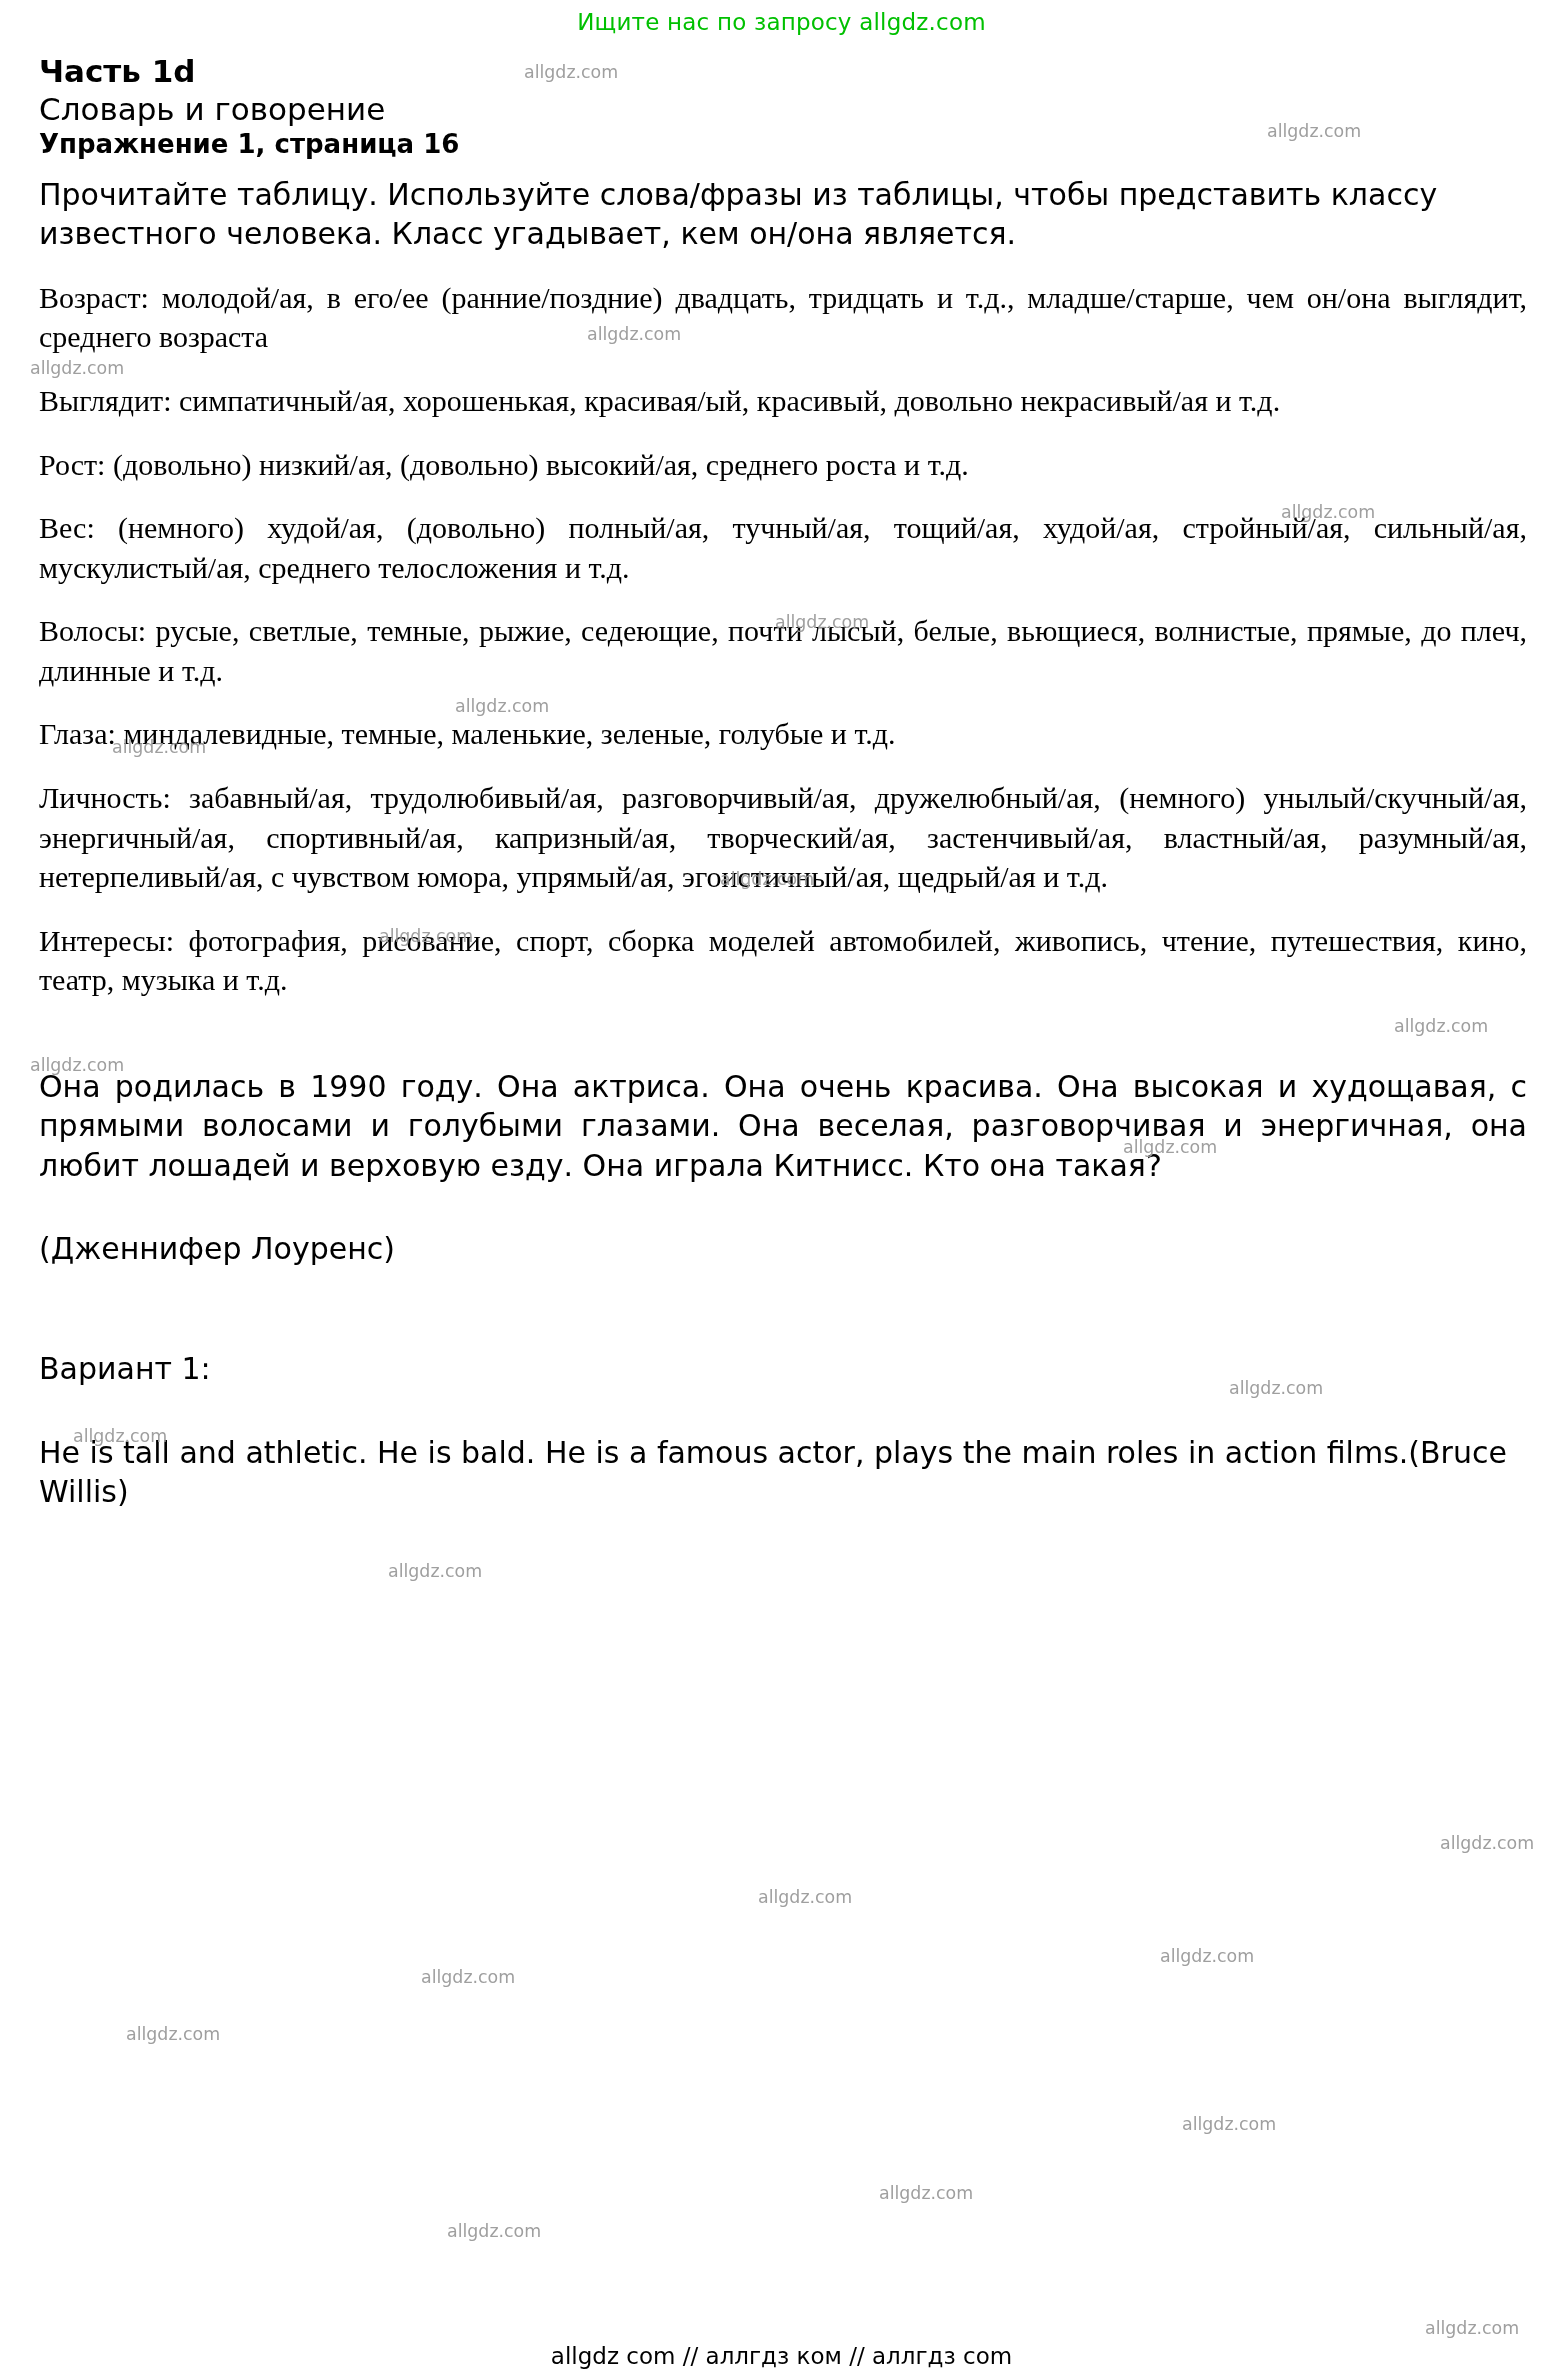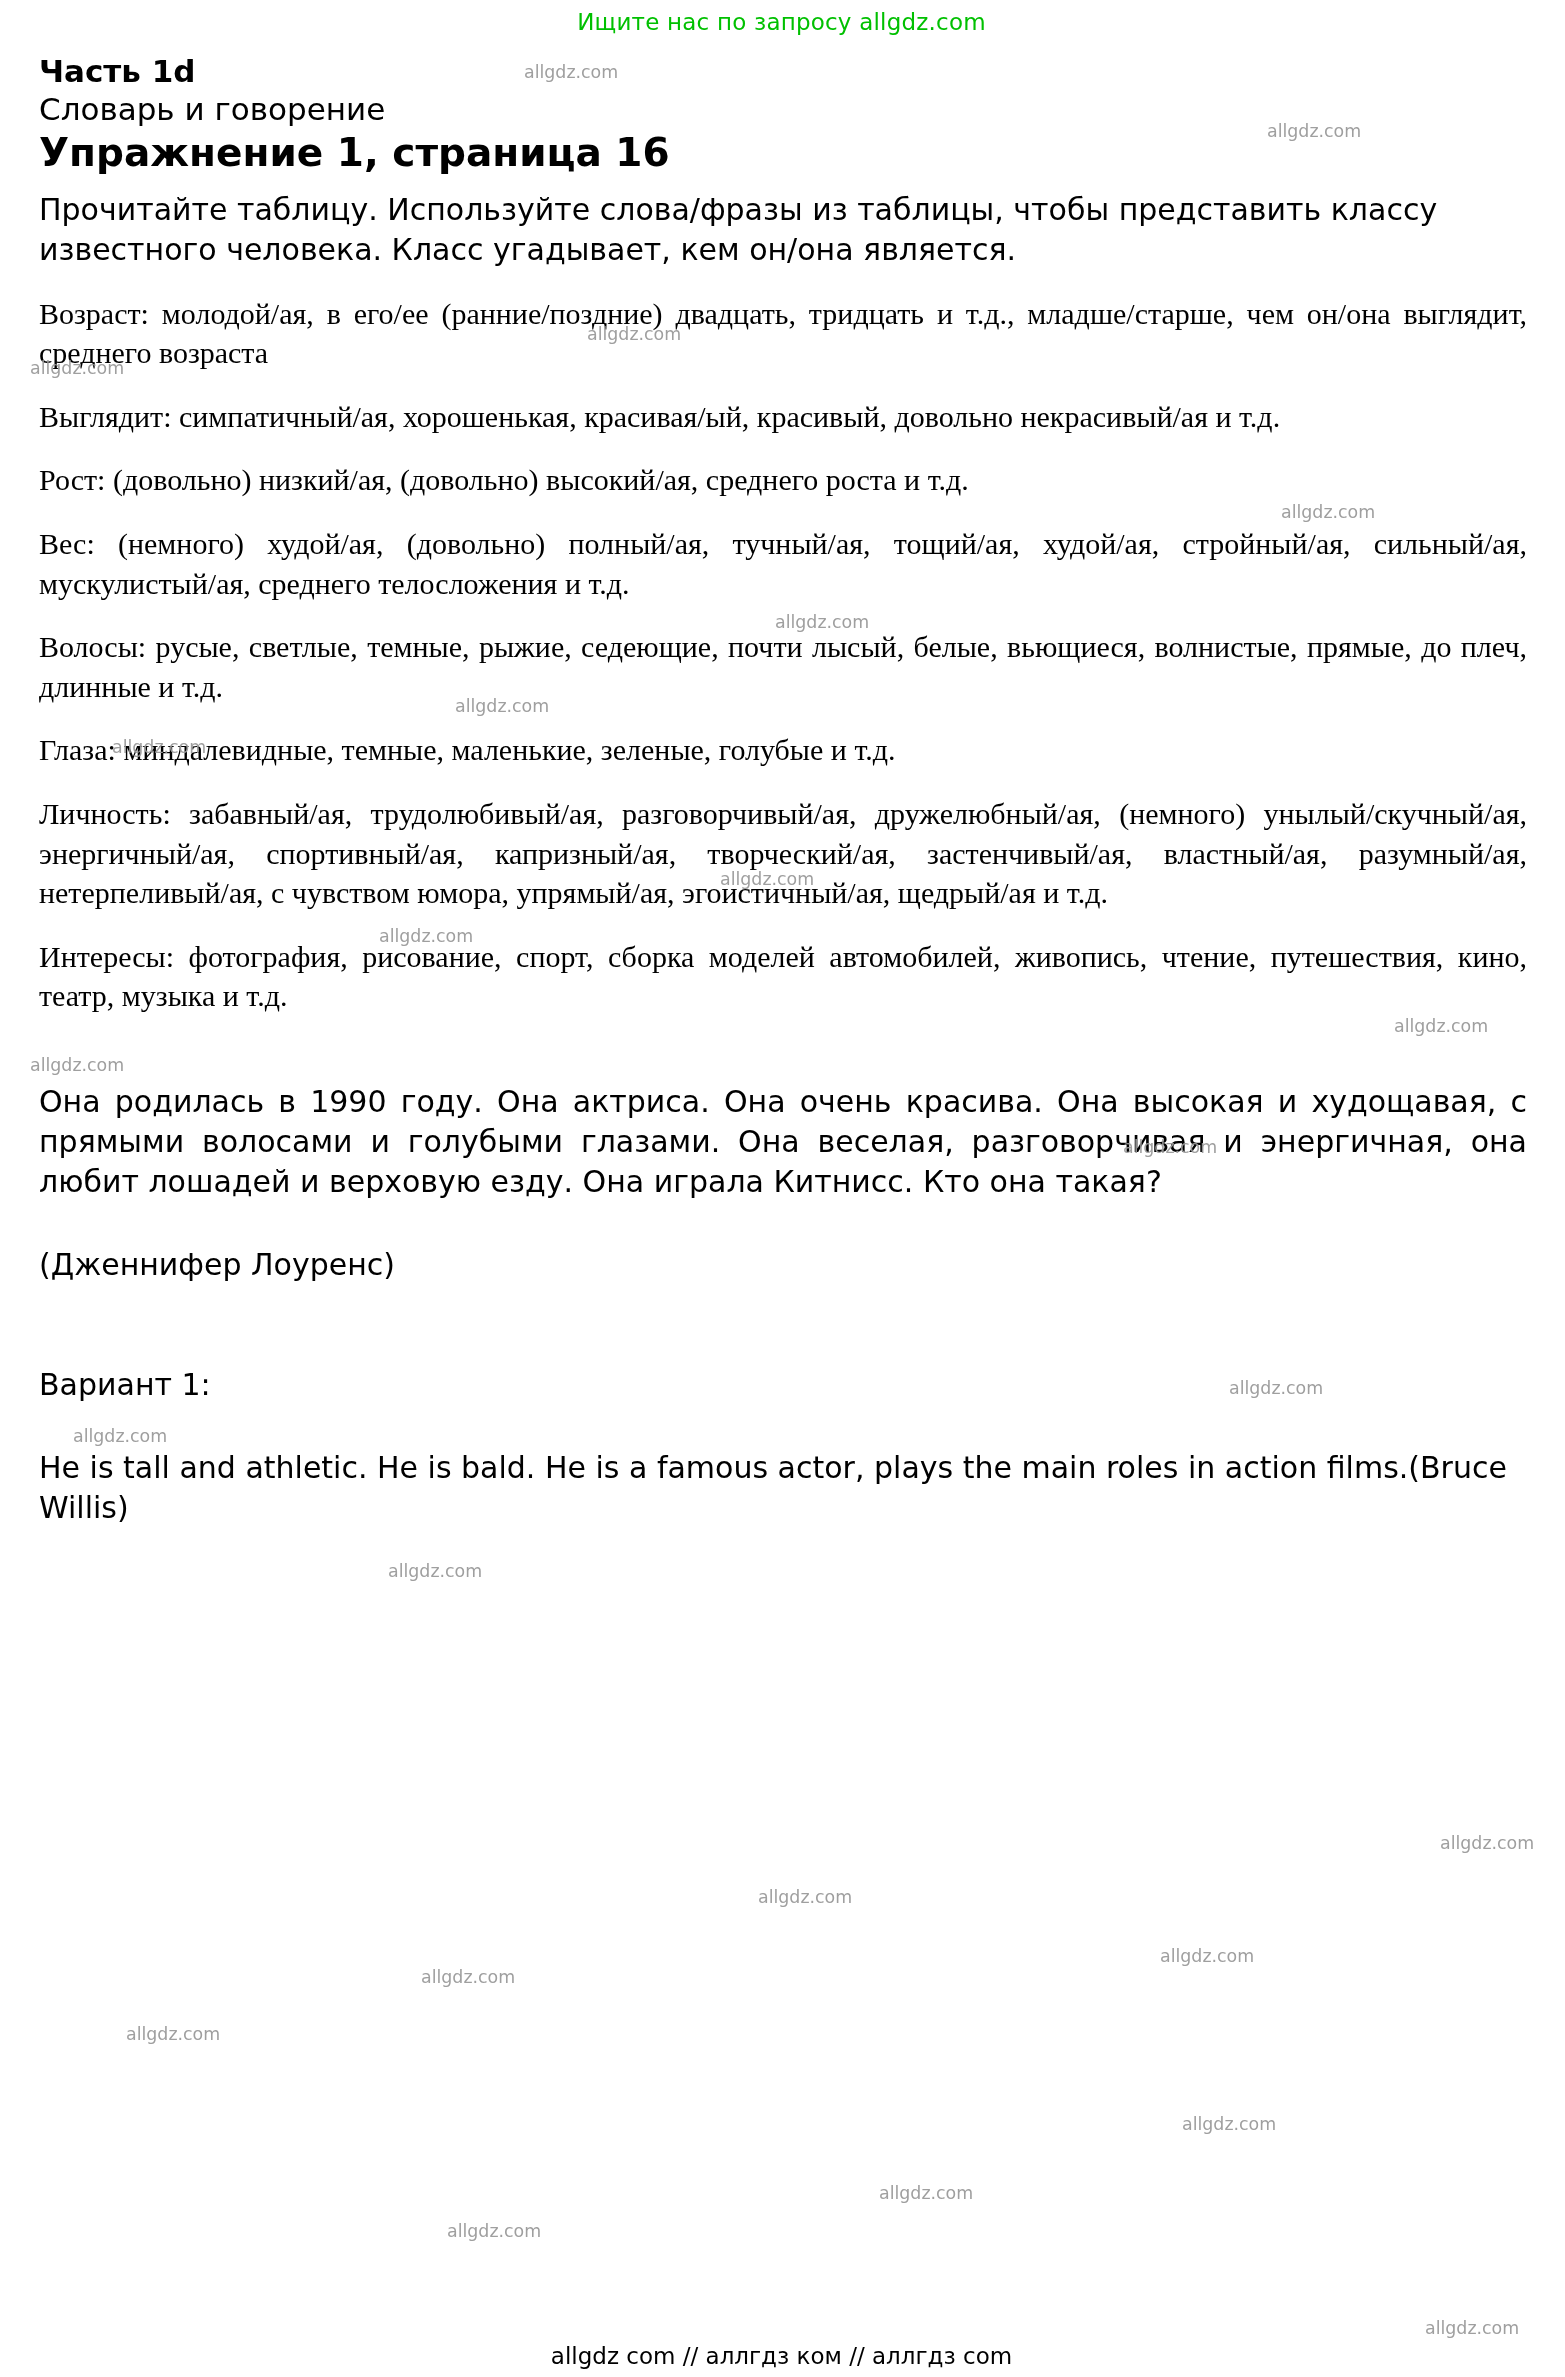--- a/index.html
+++ b/index.html
@@ -46,7 +46,7 @@
     line-height: 1.22;
   }
   h3.heading {
-    font-size: 39px;
+    font-size: 26px;
     font-weight: bold;
     margin: 0 0 14px 0;
     line-height: 1.22;

